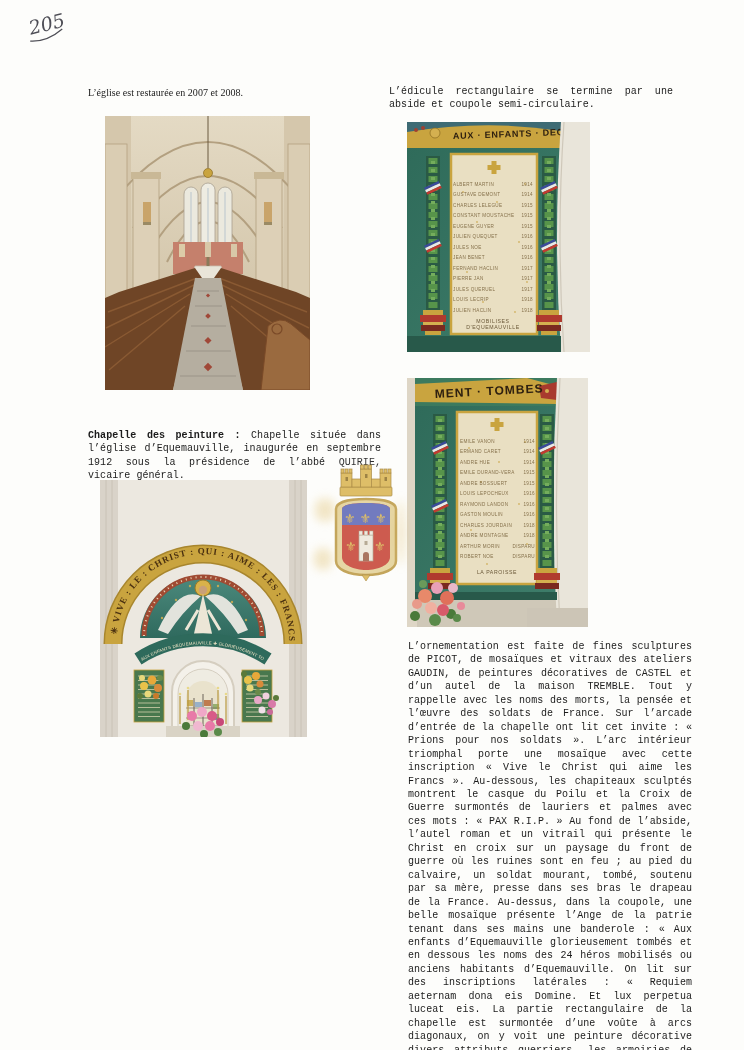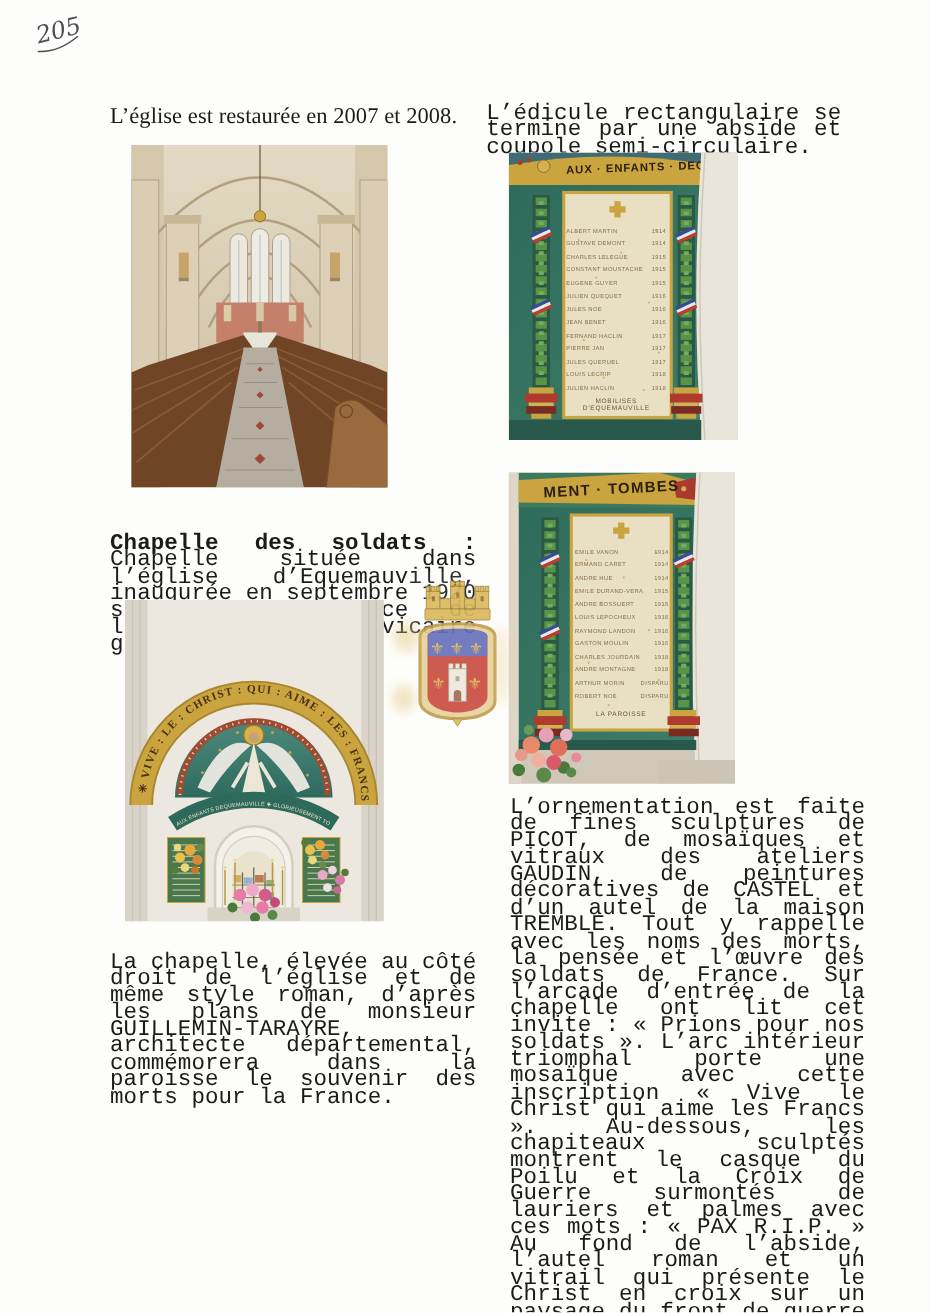--- a/index.html
+++ b/index.html
@@ -5,7 +5,7 @@
   html,body{margin:0;padding:0;background:#ffffff;}
   .page{position:relative;width:744px;height:1050px;background:#fdfdfb;
         font-family:"Liberation Serif",serif;color:#1b1b1b;overflow:hidden;}
-  .para{position:absolute;font-size:18px;line-height:13.45px;letter-spacing:.05px;margin:0;}
+  .para{position:absolute;font-size:10px;line-height:13.45px;letter-spacing:.05px;margin:0;}
   .just{text-align:justify;font-family:Liberation Mono, monospace;}
   .lead{font-weight:bold;}
   figure{position:absolute;margin:0;overflow:hidden;background:#d8d2c4;}

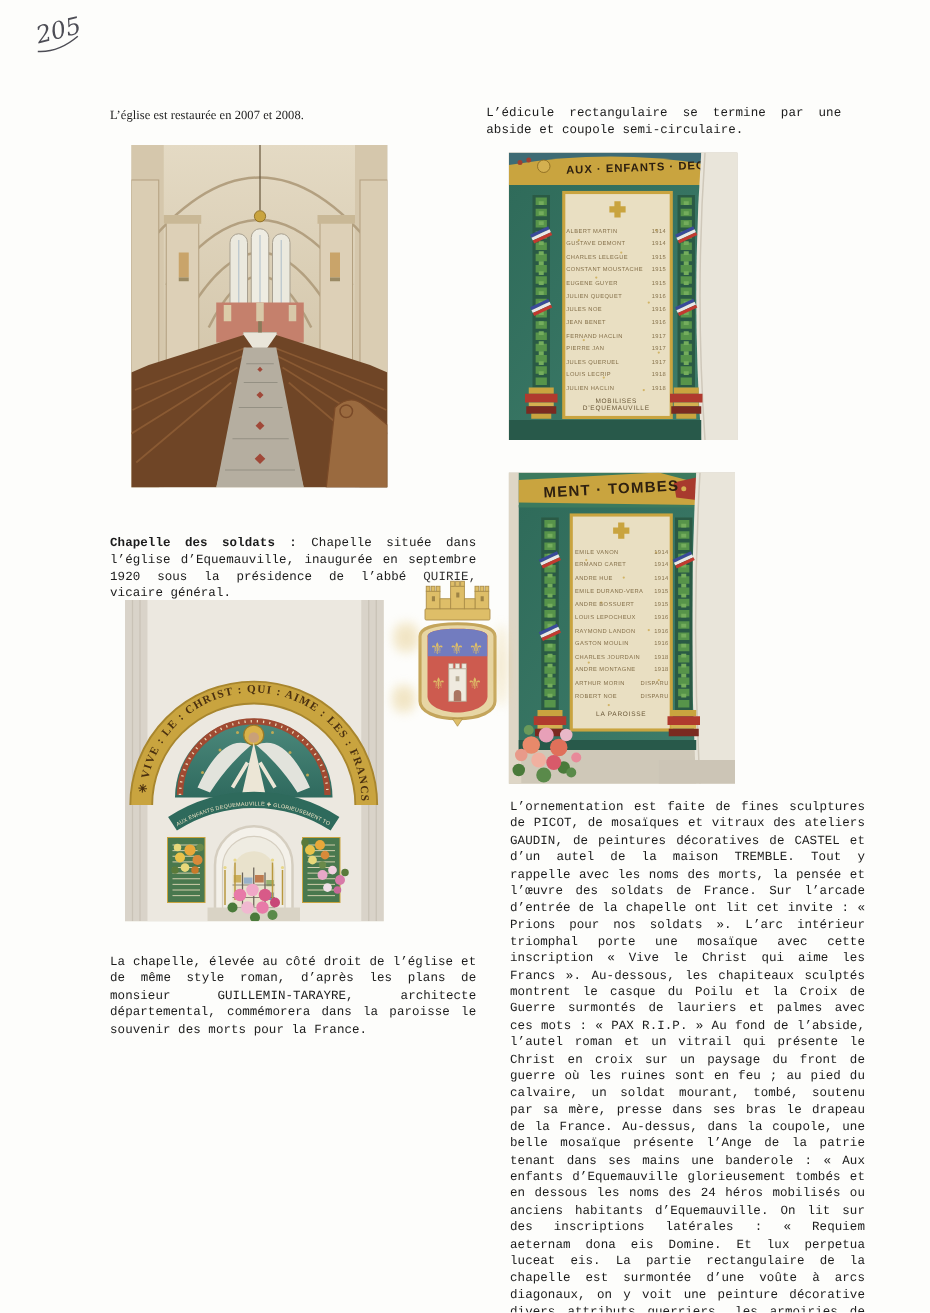--- a/index.html
+++ b/index.html
@@ -148,7 +148,7 @@
   </figure>
 
   <p class="para just" id="lp2">
-    <span class="lead">Chapelle des soldats :</span><span> Chapelle située dans l’église d’Equemauville, inaugurée en septembre 1920 sous la présidence de l’abbé QUIRIE, vicaire général.</span>
+    <span class="lead">Chapelle des peinture :</span><span> Chapelle située dans l’église d’Equemauville, inaugurée en septembre 1920 sous la présidence de l’abbé QUIRIE, vicaire général.</span>
   </p>
 
   <figure id="photo-chapel">

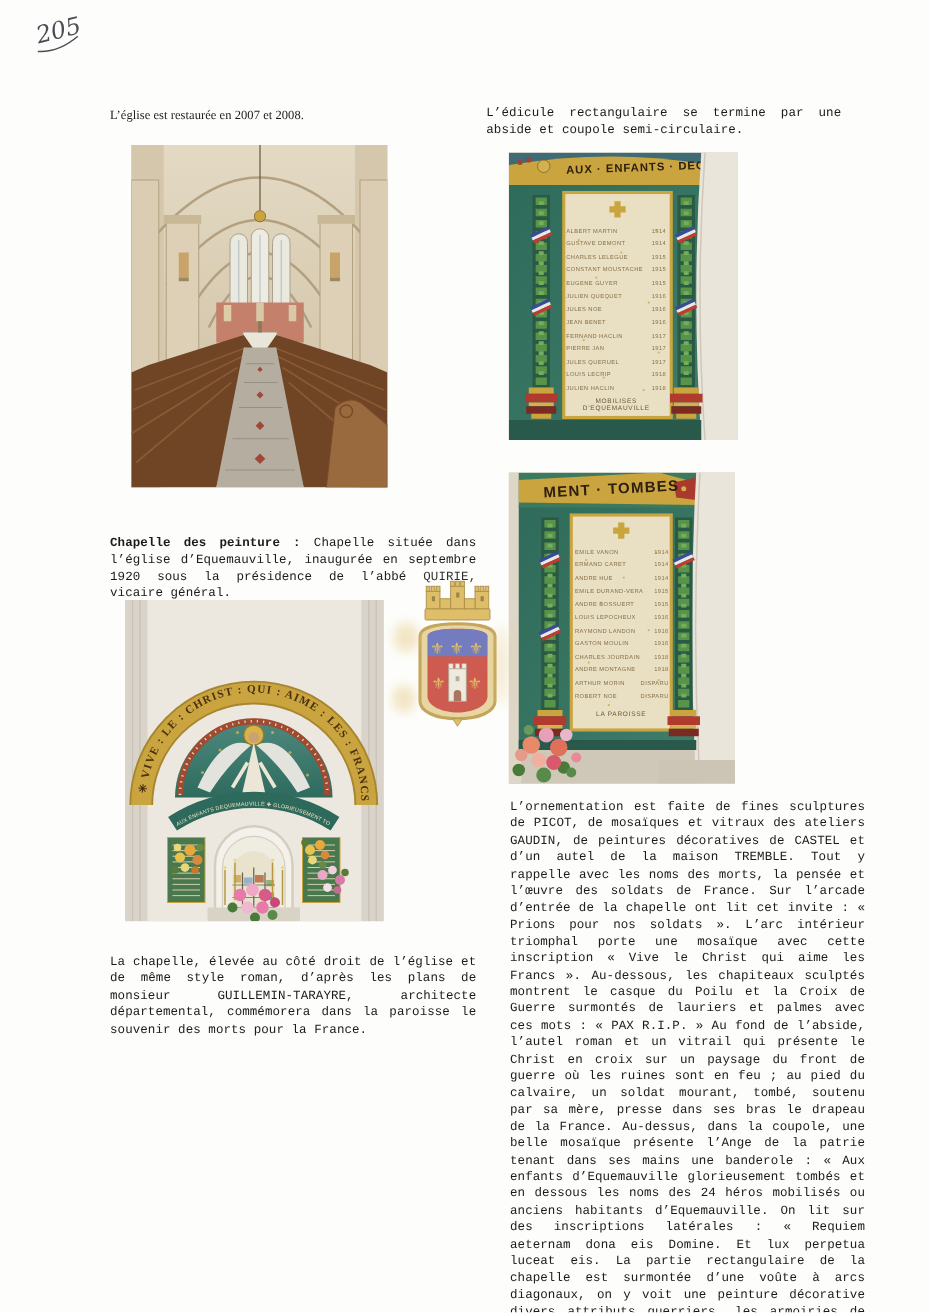--- a/index.html
+++ b/index.html
@@ -148,7 +148,7 @@
   </figure>
 
   <p class="para just" id="lp2">
-    <span class="lead">Chapelle des peinture :</span><span> Chapelle située dans l’église d’Equemauville, inaugurée en septembre 1920 sous la présidence de l’abbé QUIRIE, vicaire général.</span>
+    <span class="lead">Chapelle des peinture :</span><span> Chapelle située dans l’église d’Equemauville, inaugurée en septembre 1912 sous la présidence de l’abbé QUIRIE, vicaire général.</span>
   </p>
 
   <figure id="photo-chapel">

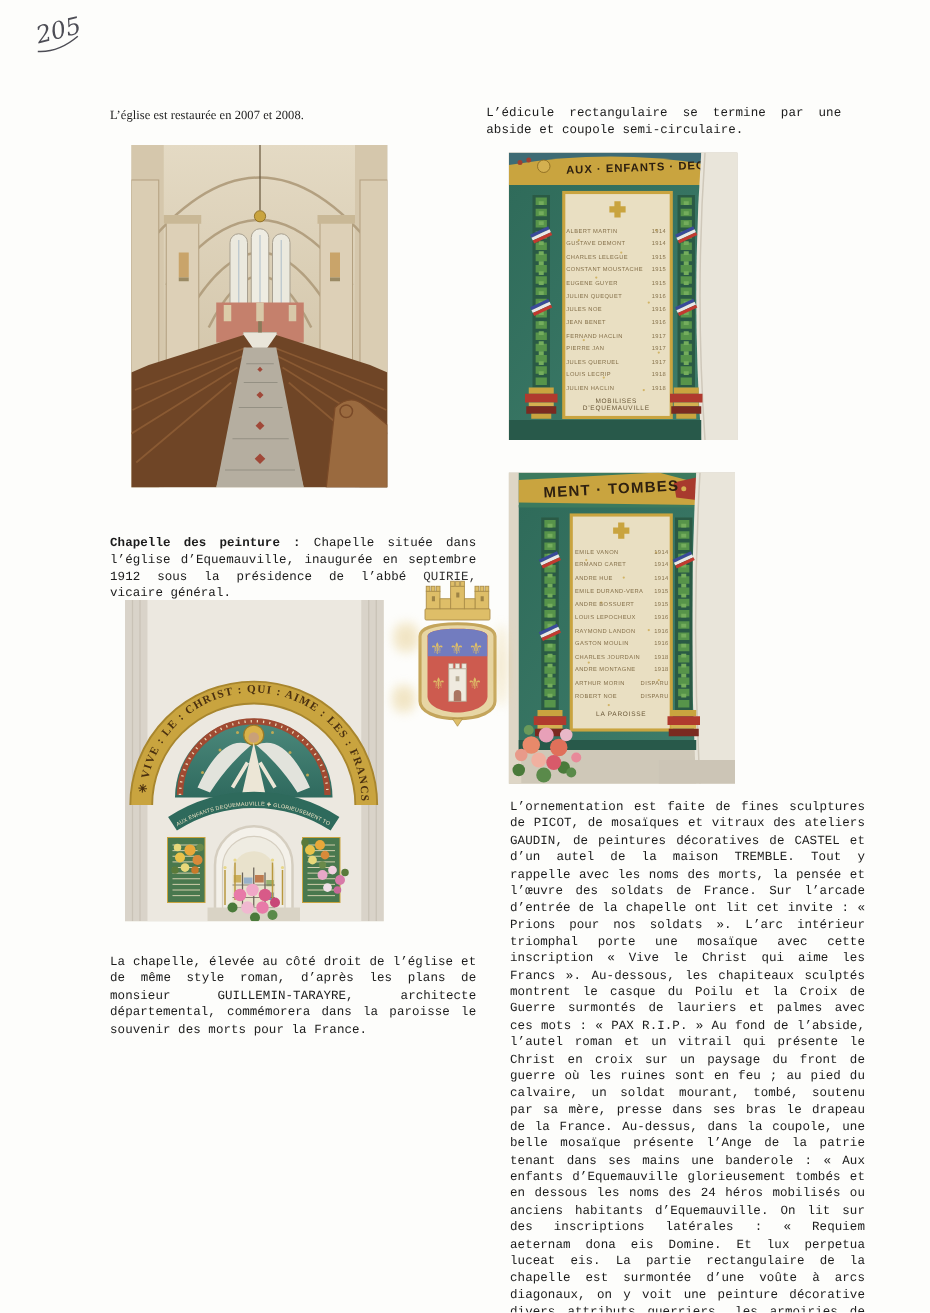--- a/index.html
+++ b/index.html
@@ -268,7 +268,6 @@
     </svg>
   </figure>
 
-  <p class="para just" id="lp3">La chapelle, élevée au côté droit de l’église et de même style roman, d’après les plans de monsieur GUILLEMIN-TARAYRE, architecte départemental, commémorera dans la paroisse le souvenir des morts pour la France.</p>
 
   <p class="para just" id="rp1">L’édicule rectangulaire se termine par une abside et coupole semi-circulaire.</p>
 

